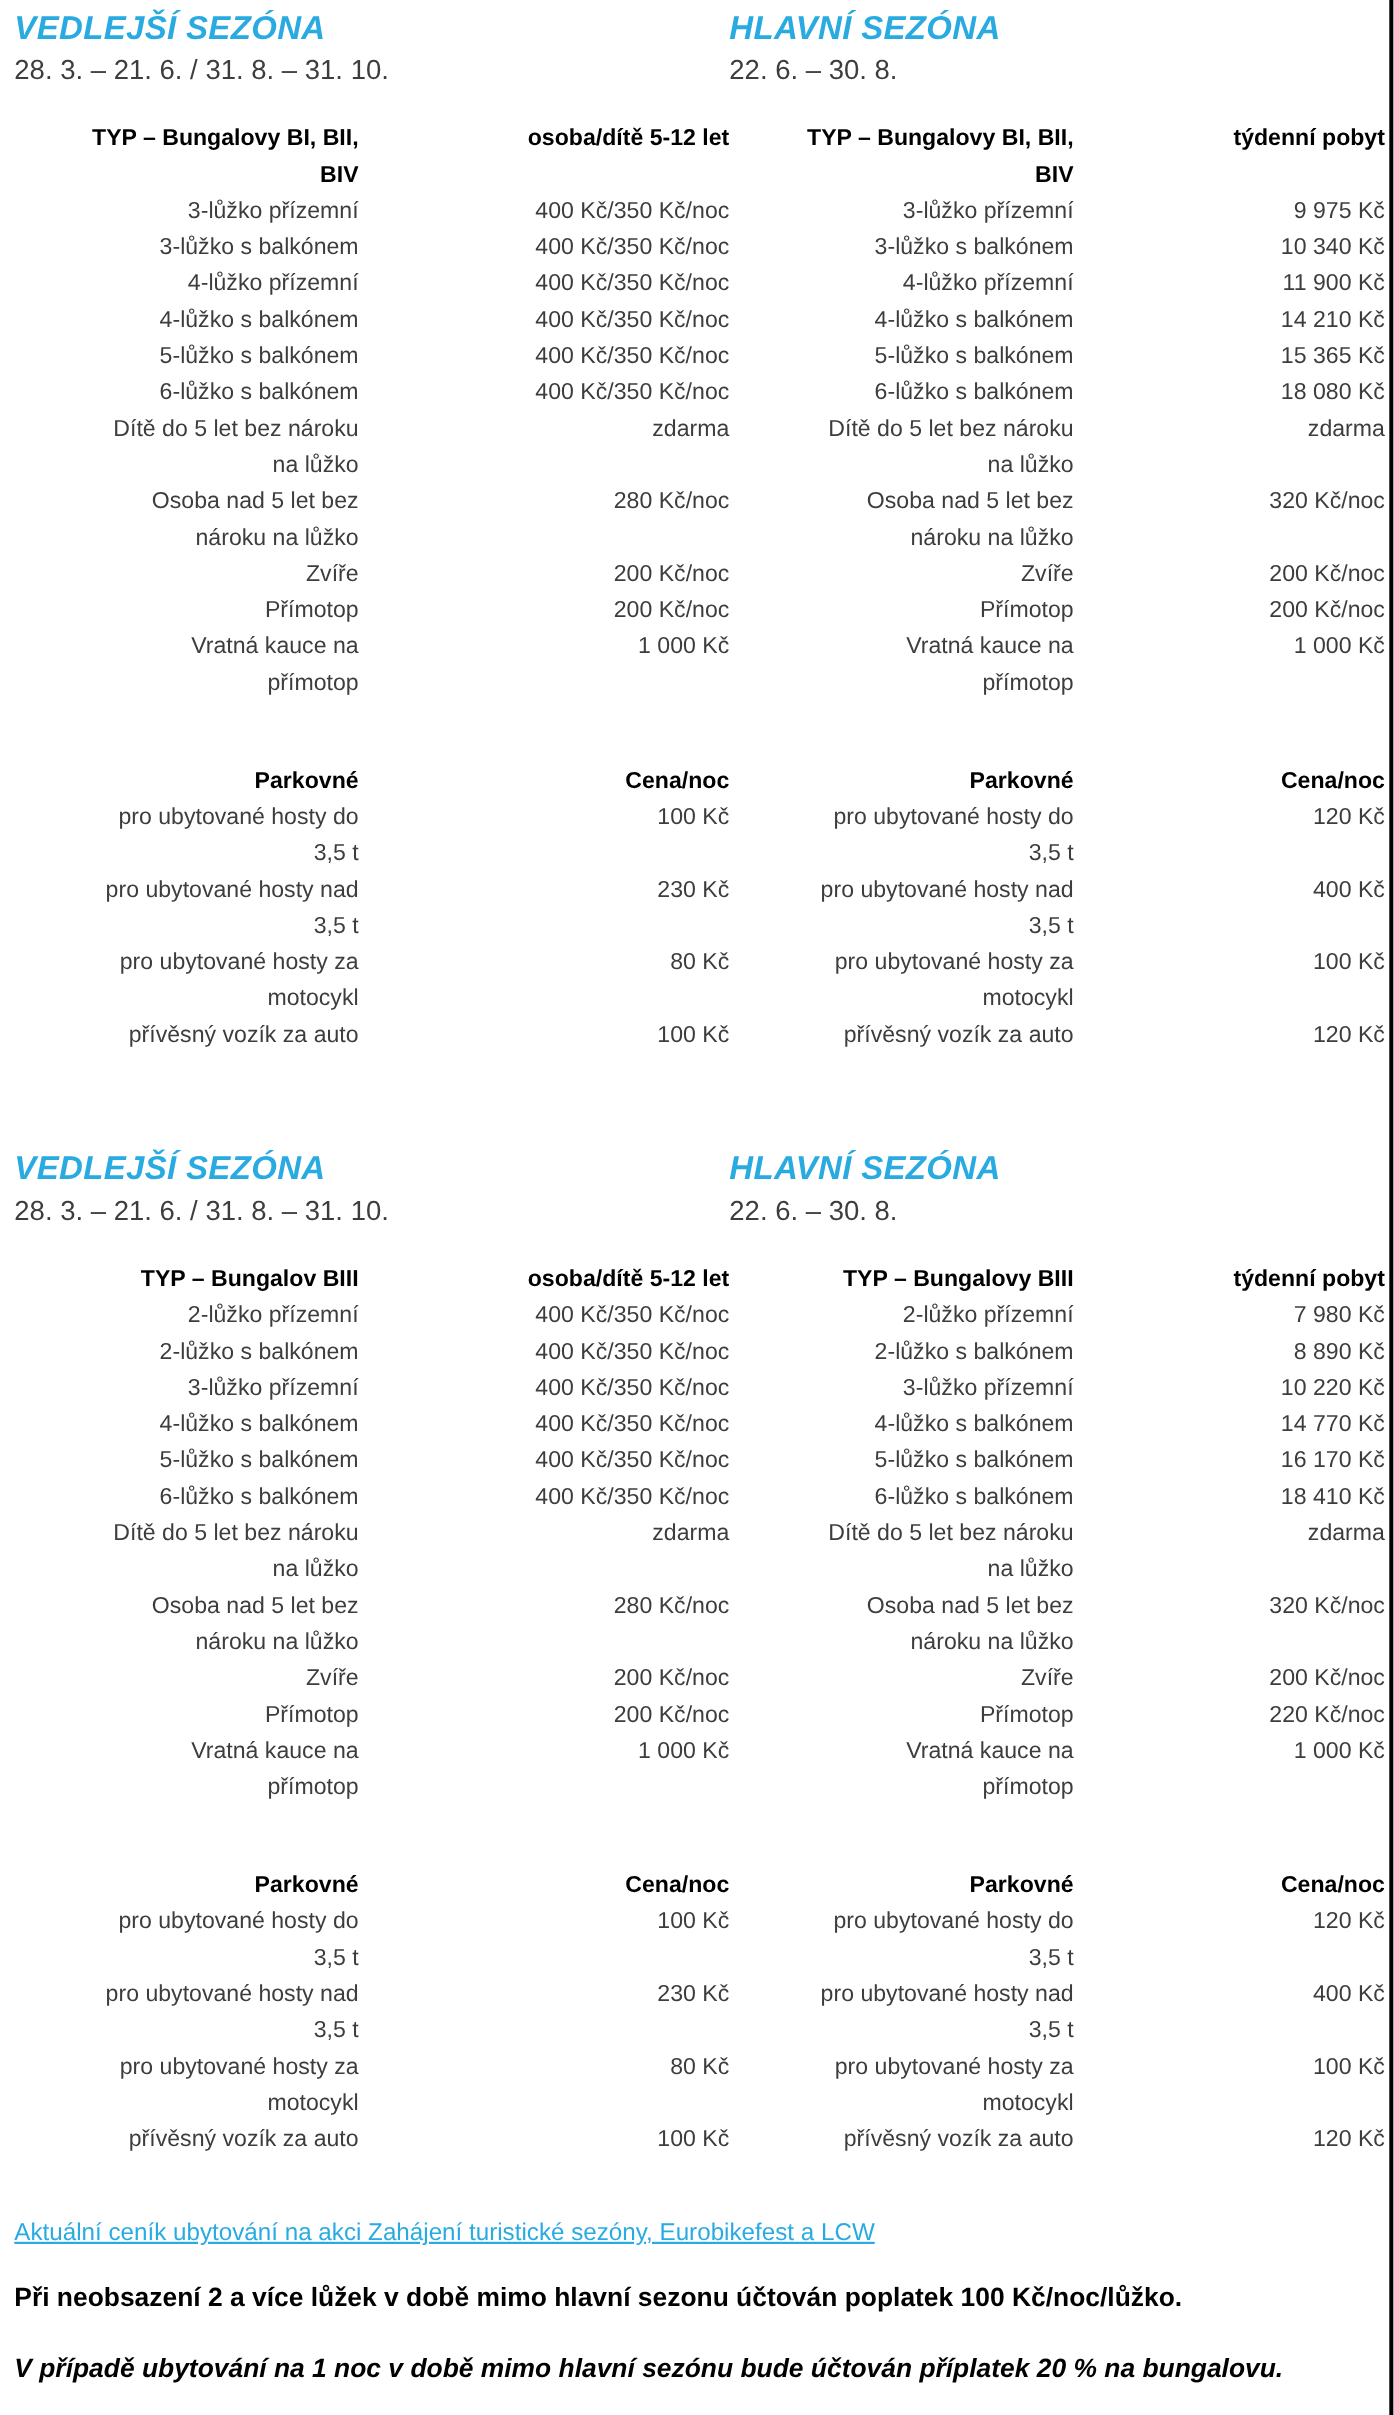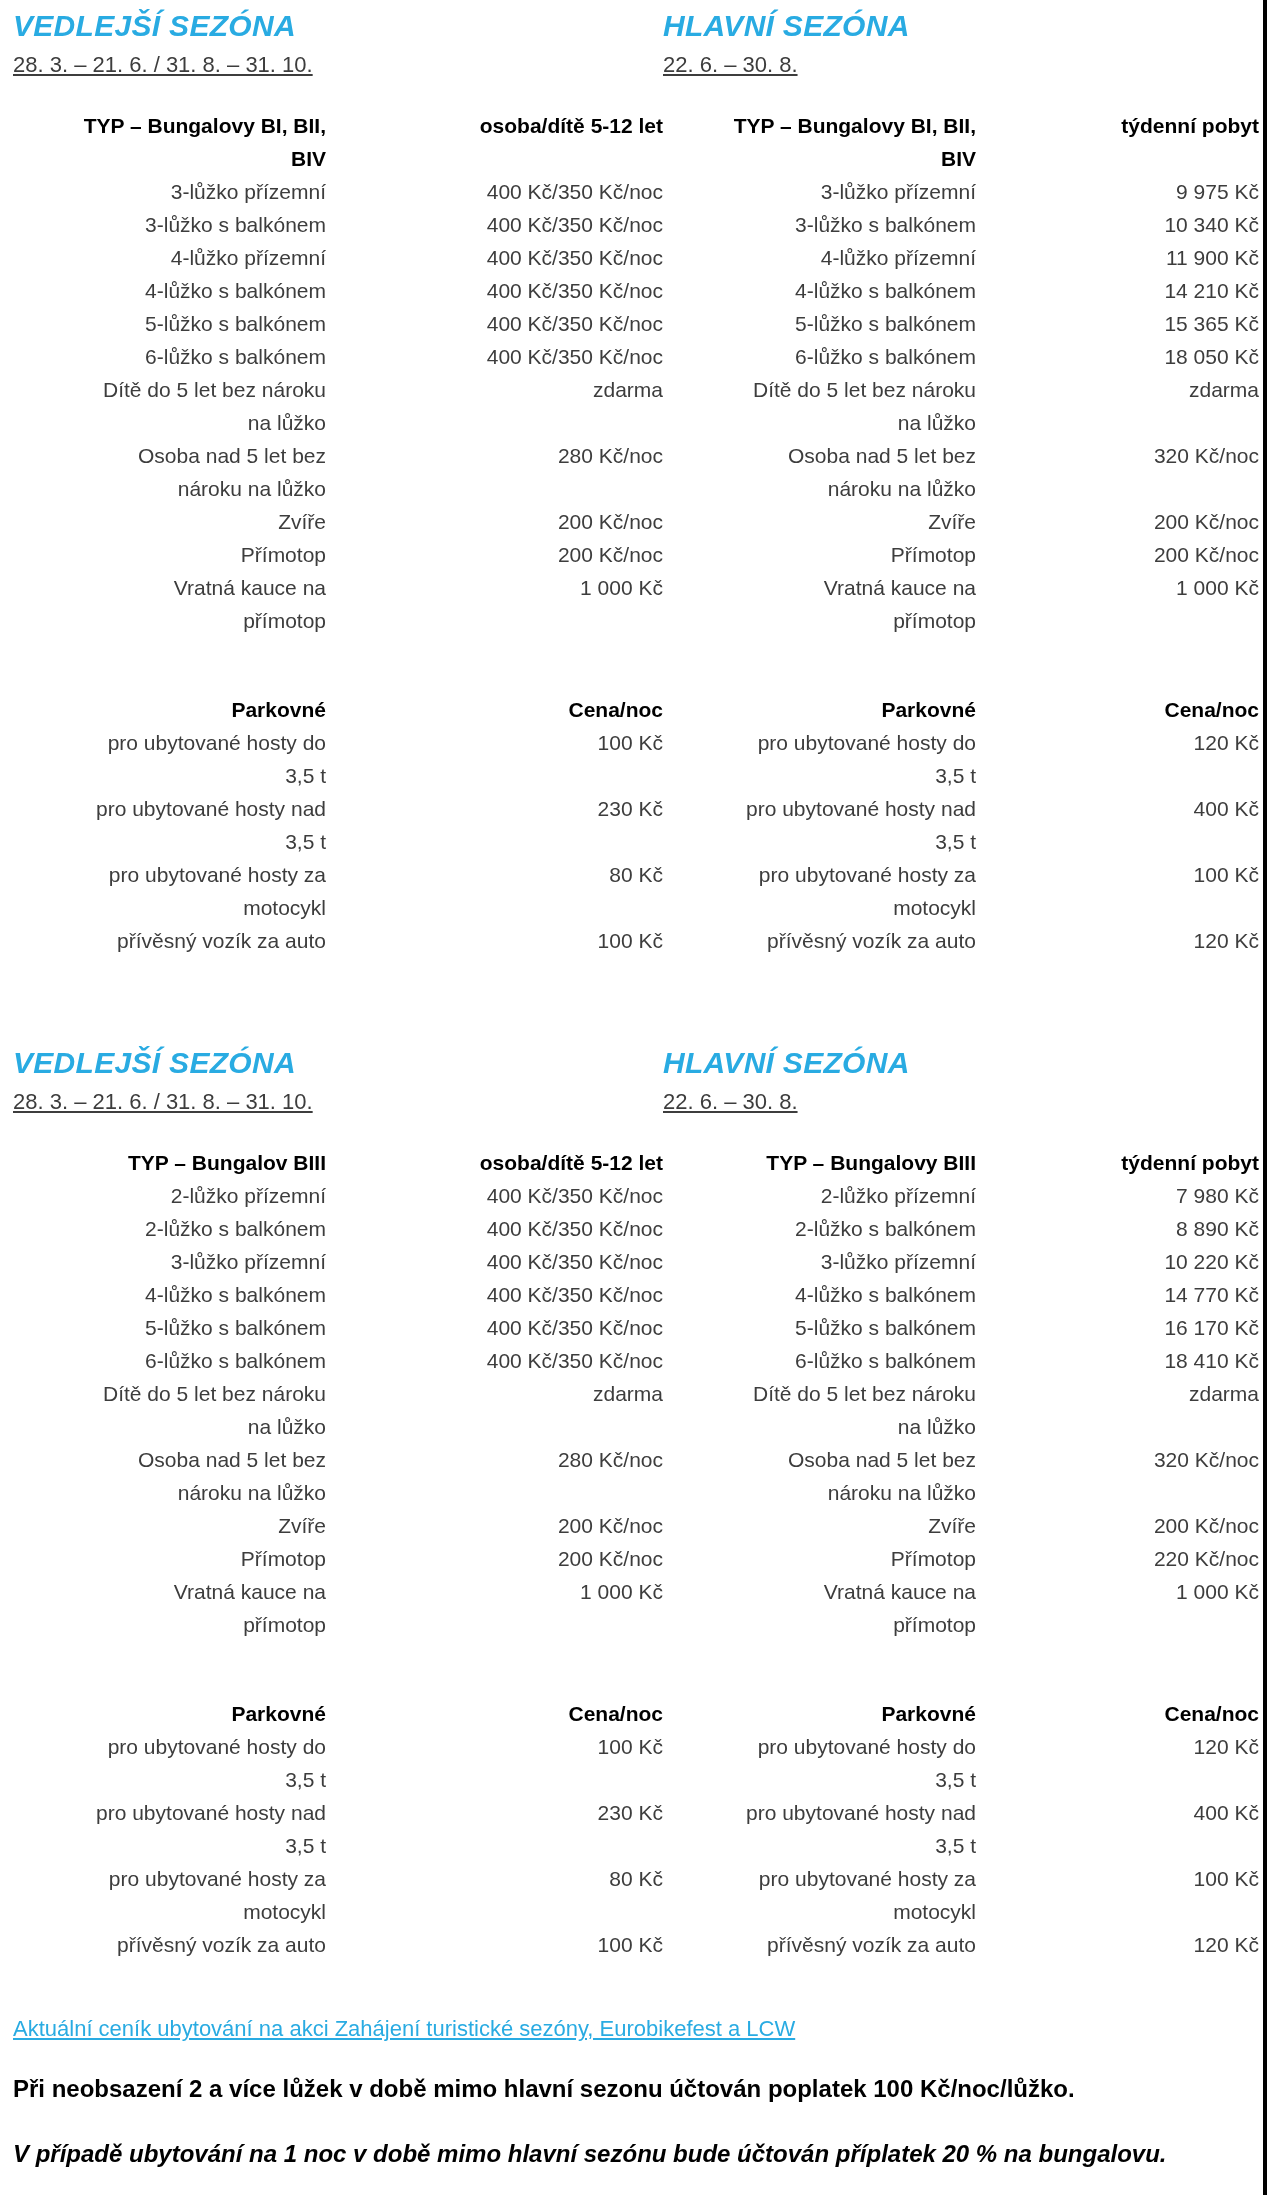--- a/index.html
+++ b/index.html
@@ -16,7 +16,7 @@
   .season-grid.second{margin-top:80px;}
 
   .season-title{margin:0;font-size:30px;line-height:36px;font-weight:700;color:var(--accent,#29abe2);letter-spacing:.3px;font-style:italic;}
-  .season-dates{font-size:22px;line-height:33px;color:var(--text,#3d3d3d);margin:4px 0 28px;text-decoration:underline;}
+  .season-dates{font-size:25px;line-height:33px;color:var(--text,#3d3d3d);margin:4px 0 28px;}
 
   .price-table{font-size:21px;line-height:33px;color:var(--text,#3d3d3d);text-align:right;}
   .t-row{display:grid;grid-template-columns:325px 1fr;align-items:start;}

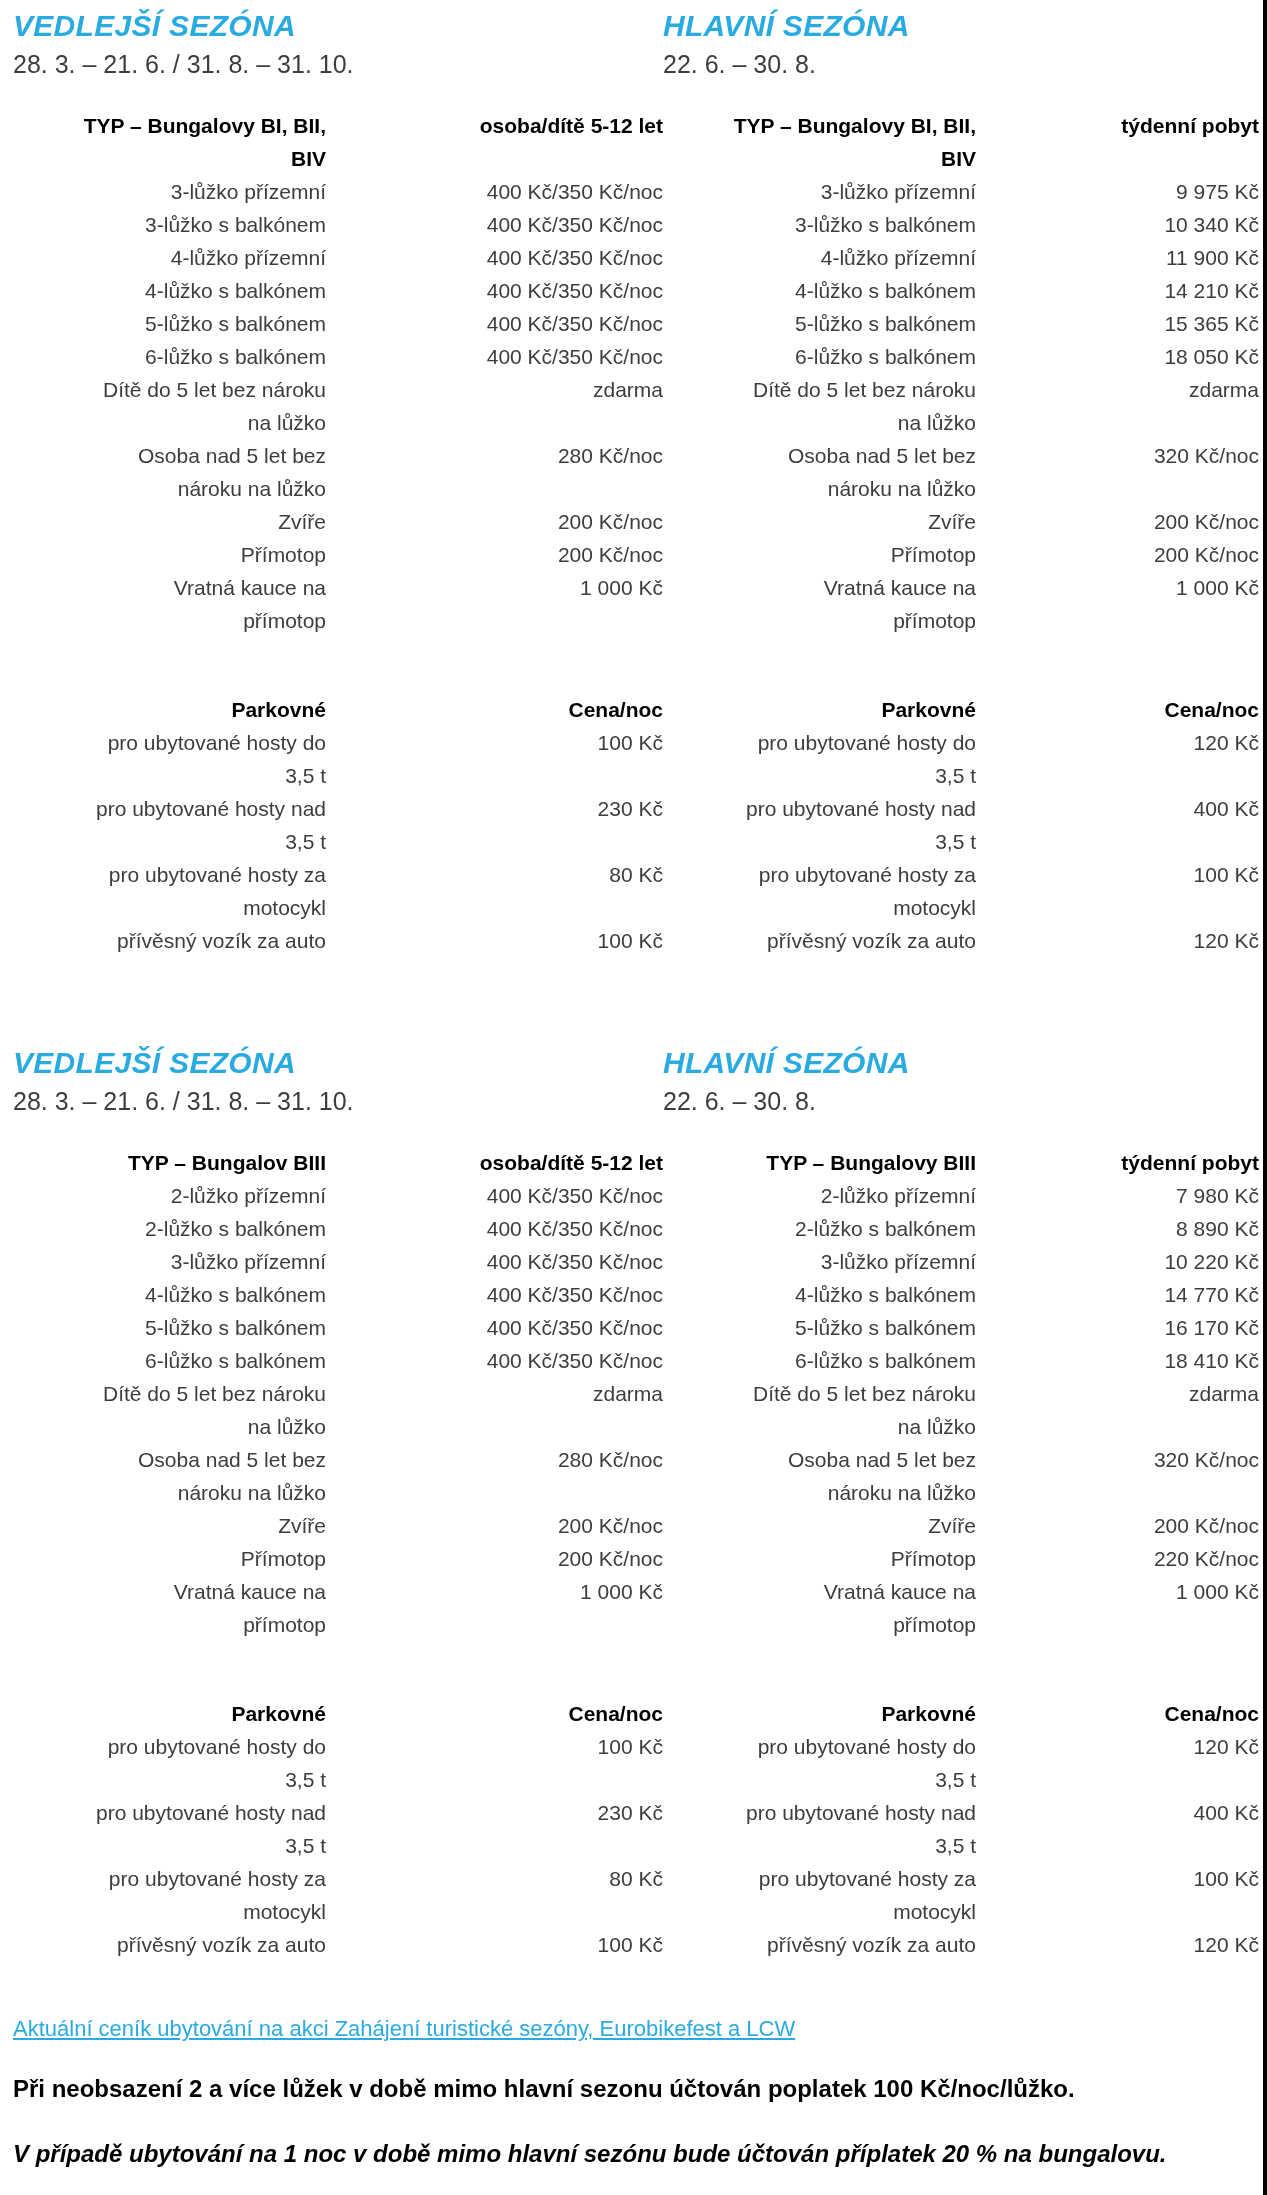--- a/index.html
+++ b/index.html
@@ -164,7 +164,7 @@
           </div>
             <div class="t-row">
             <span class="t-label">6-lůžko s balkónem</span>
-            <span class="t-value">18 050 Kč</span>
+            <span class="t-value">18 080 Kč</span>
           </div>
             <div class="t-row">
             <span class="t-label">Dítě do 5 let bez nároku

